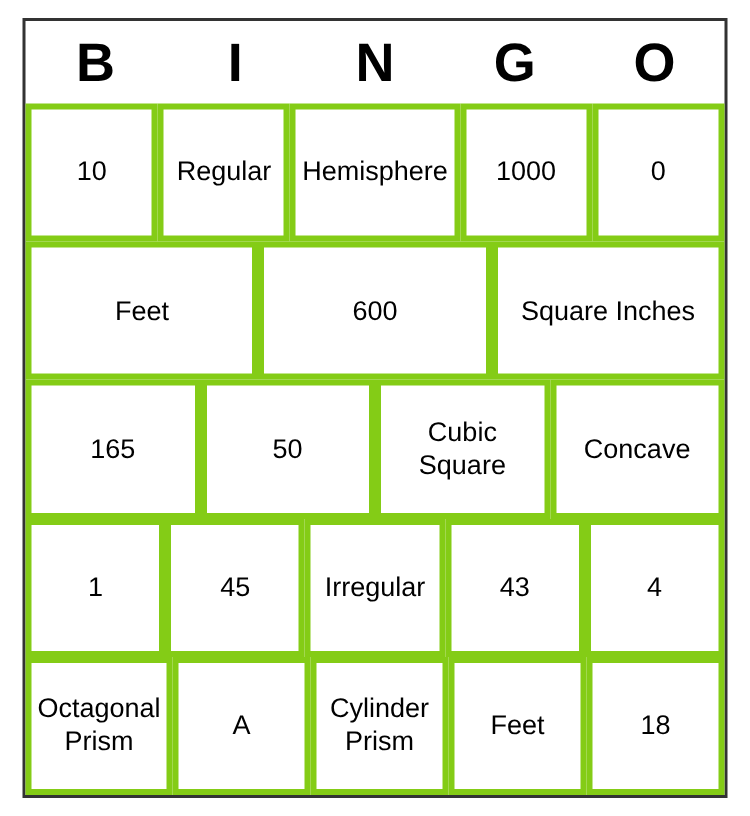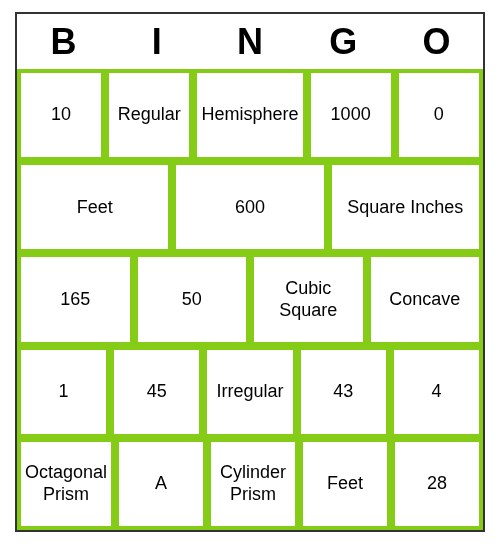--- a/index.html
+++ b/index.html
@@ -113,7 +113,7 @@
         <div class="bingo-cell">A</div>
         <div class="bingo-cell">Cylinder Prism</div>
         <div class="bingo-cell">Feet</div>
-        <div class="bingo-cell">28</div>
+        <div class="bingo-cell">18</div>
       </div>
     </div>
 </div>

